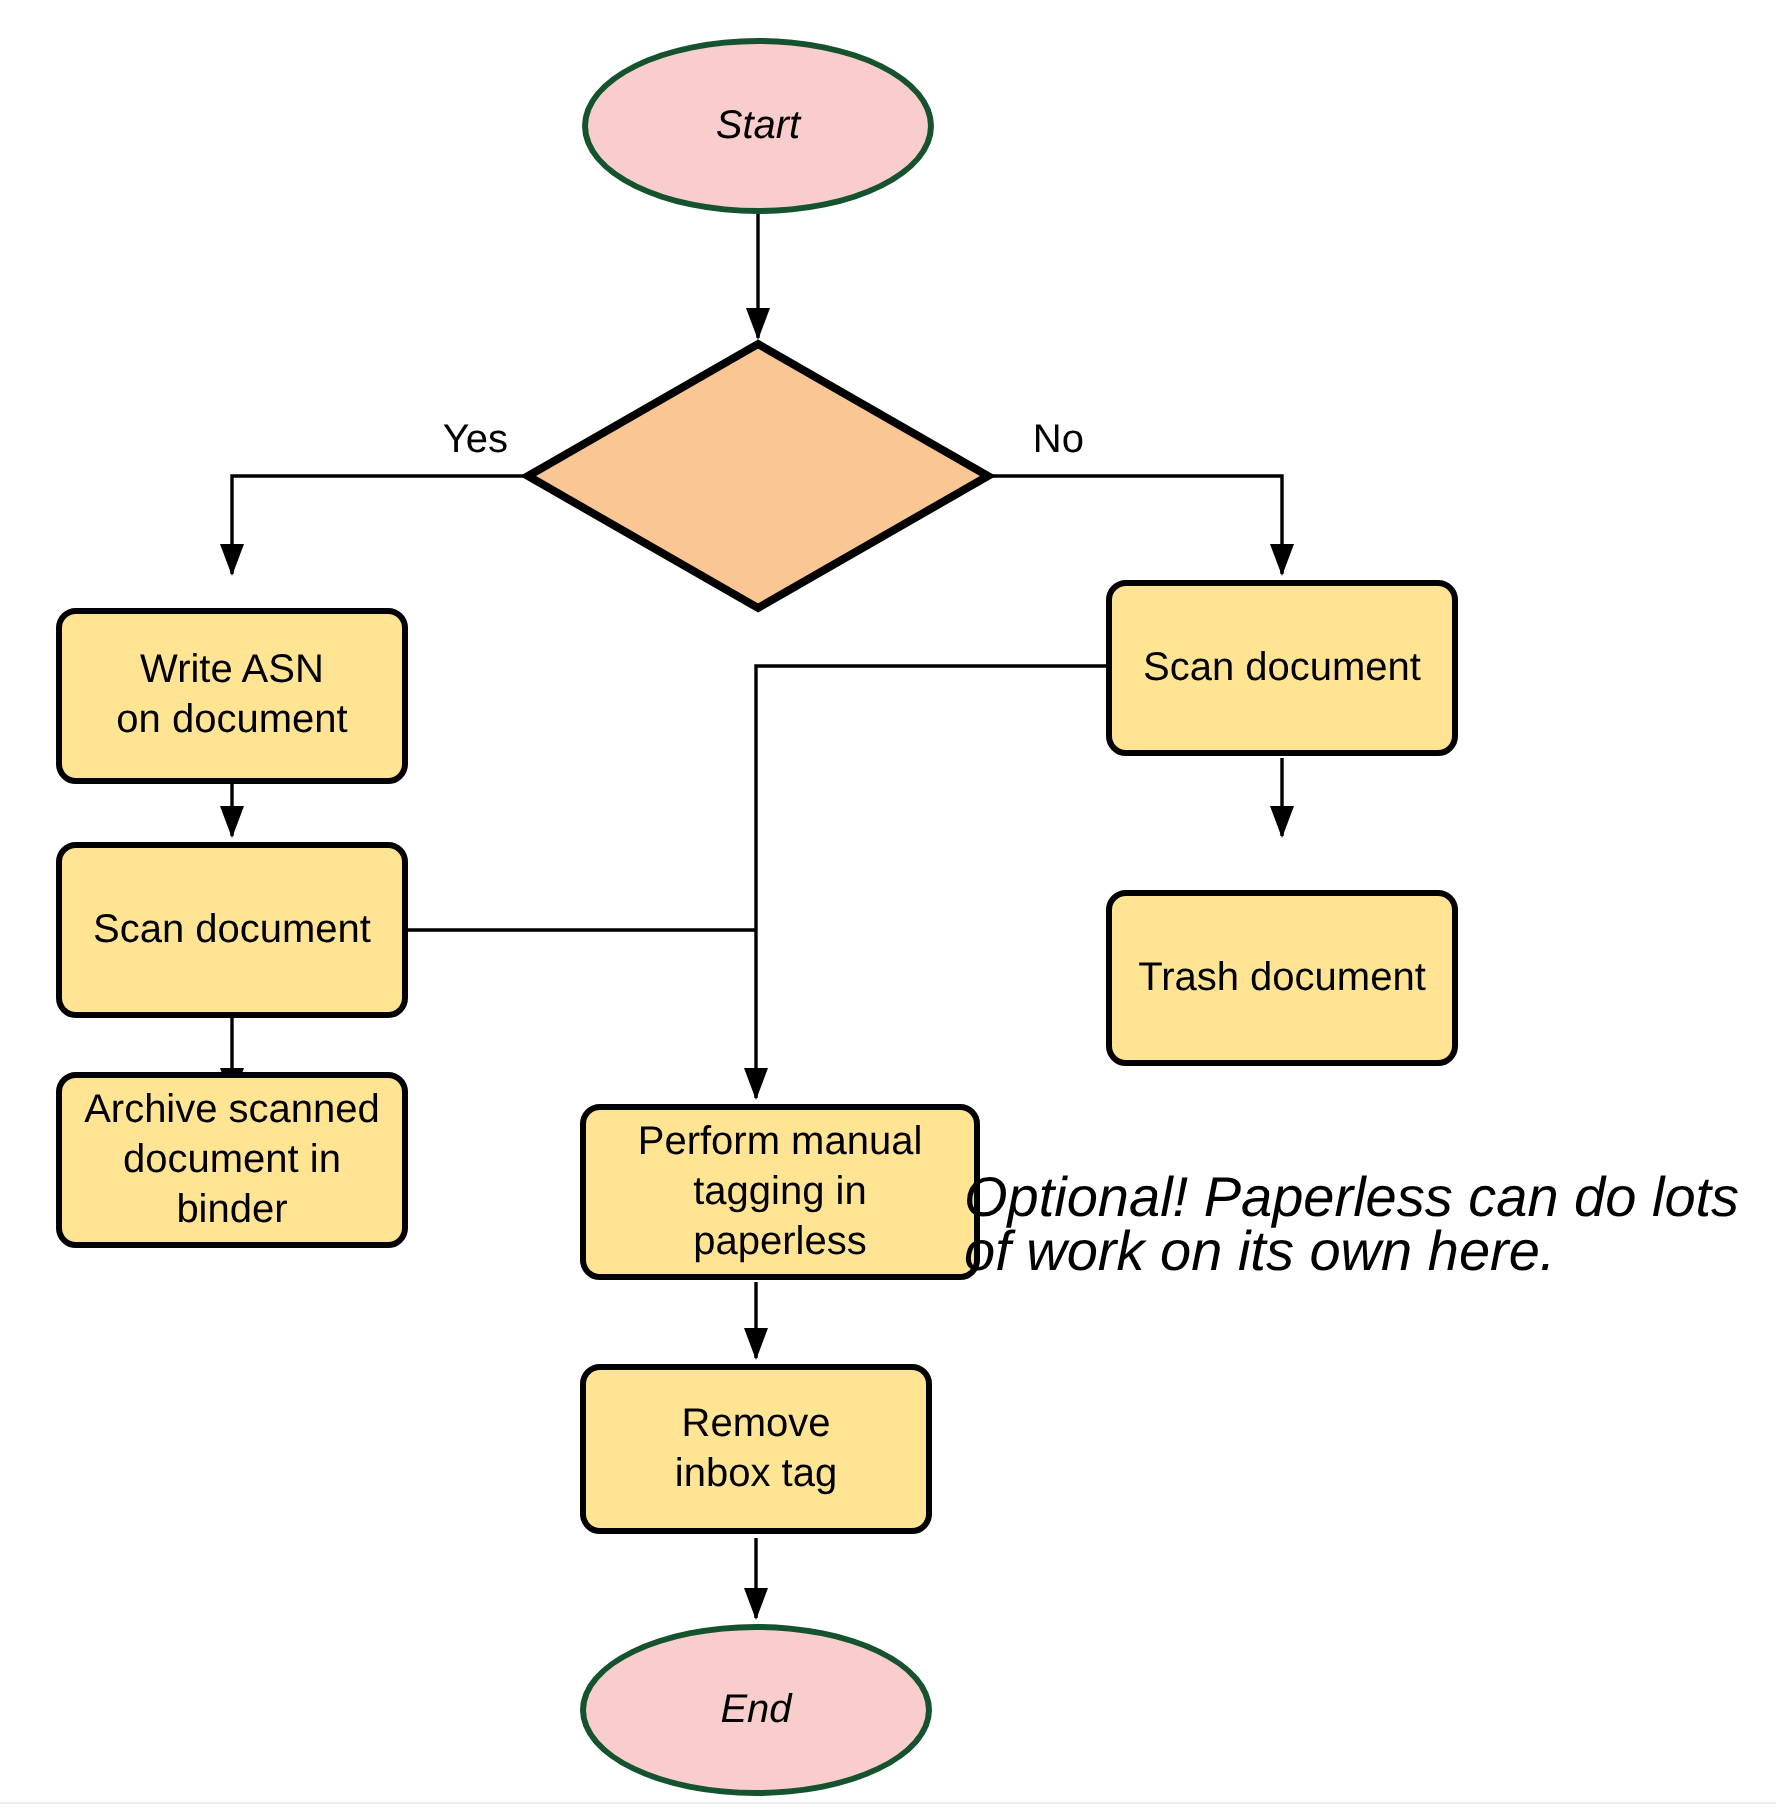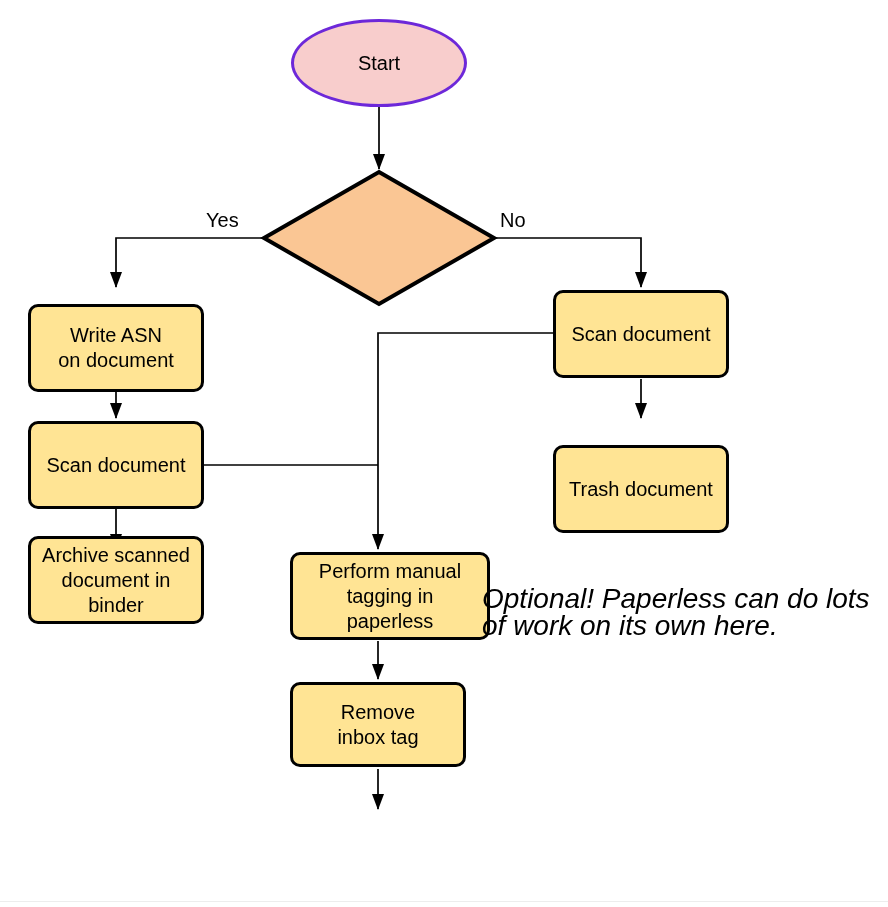--- a/index.html
+++ b/index.html
@@ -40,8 +40,9 @@
   }
   .terminal {
     background: #F8CDCC;
-    border: 3px solid #6d28d9;
+    border: 3px solid #14532d;
     border-radius: 50%;
+    font-style: italic;
   }
   .diamond-label {
     background: transparent;

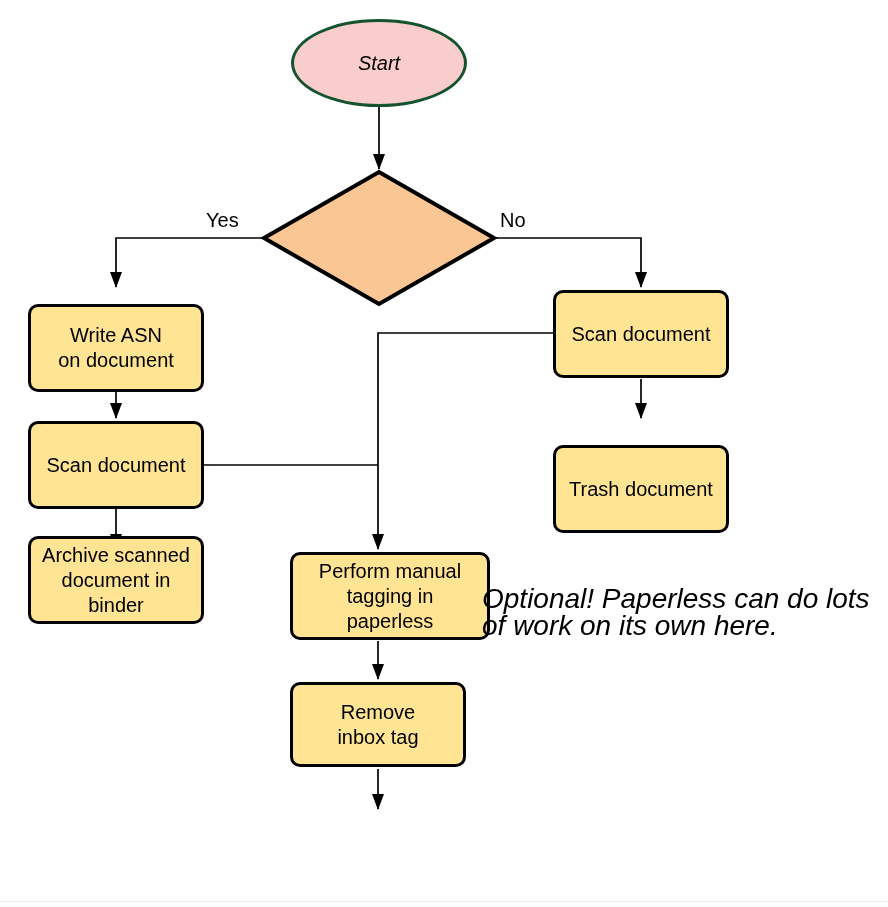--- a/index.html
+++ b/index.html
@@ -51,7 +51,7 @@
     position: absolute;
     font-size: 20px;
     line-height: 24px;
-    text-align: left;
+    text-align: right;
     background: #fff;
     padding: 0 2px;
   }

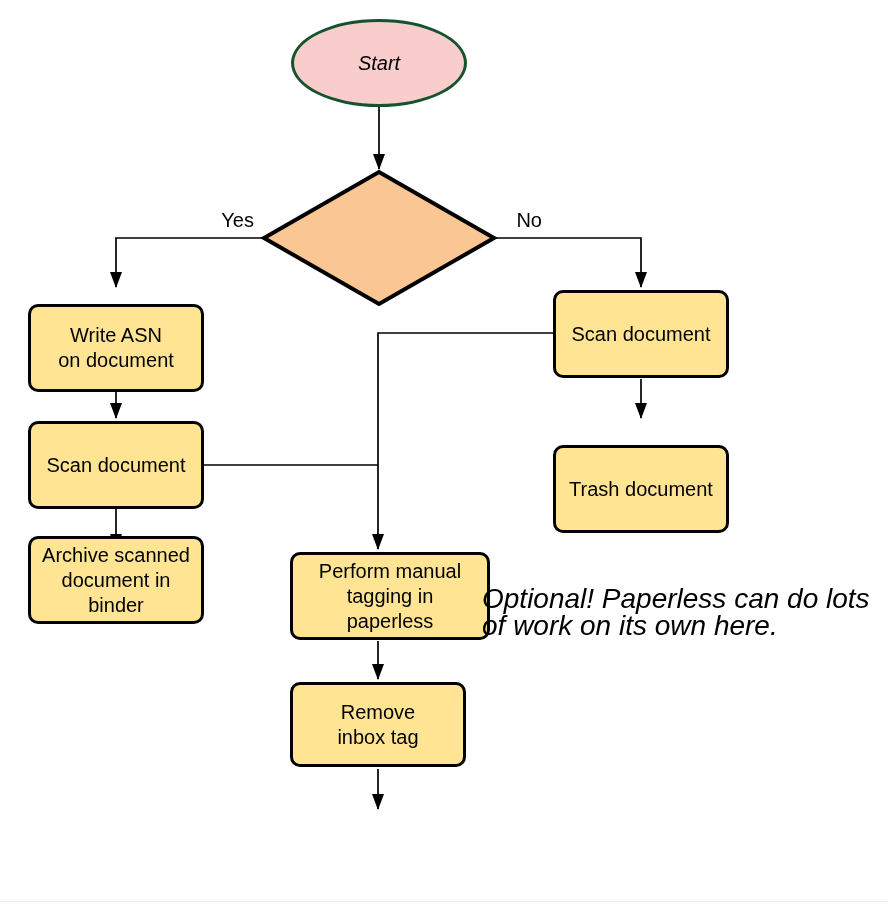--- a/index.html
+++ b/index.html
@@ -127,6 +127,7 @@
   <div class="node process" style="left:290px; top:682px; width:176px; height:85px;">Remove
 inbox tag</div>
 
+  <div class="node terminal" style="left:290px; top:812px; width:176px; height:86px;">End</div>
 
   <div class="note">Optional! Paperless can do lots of work on its own here.</div>
 

